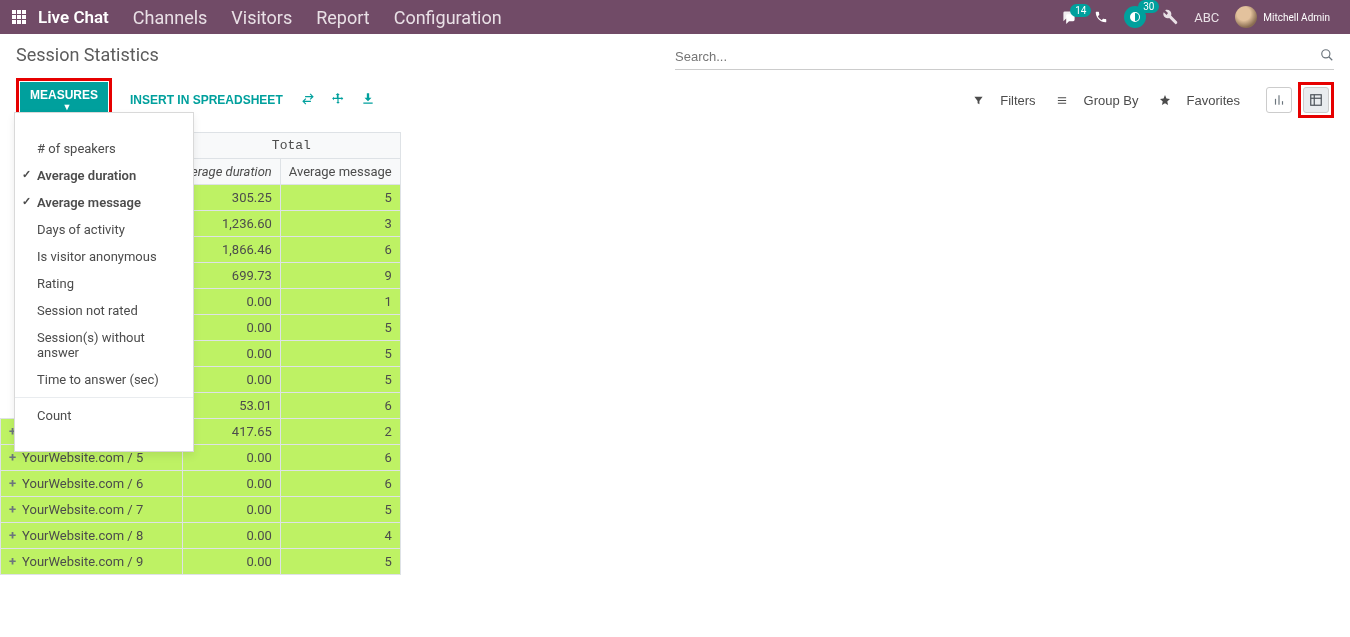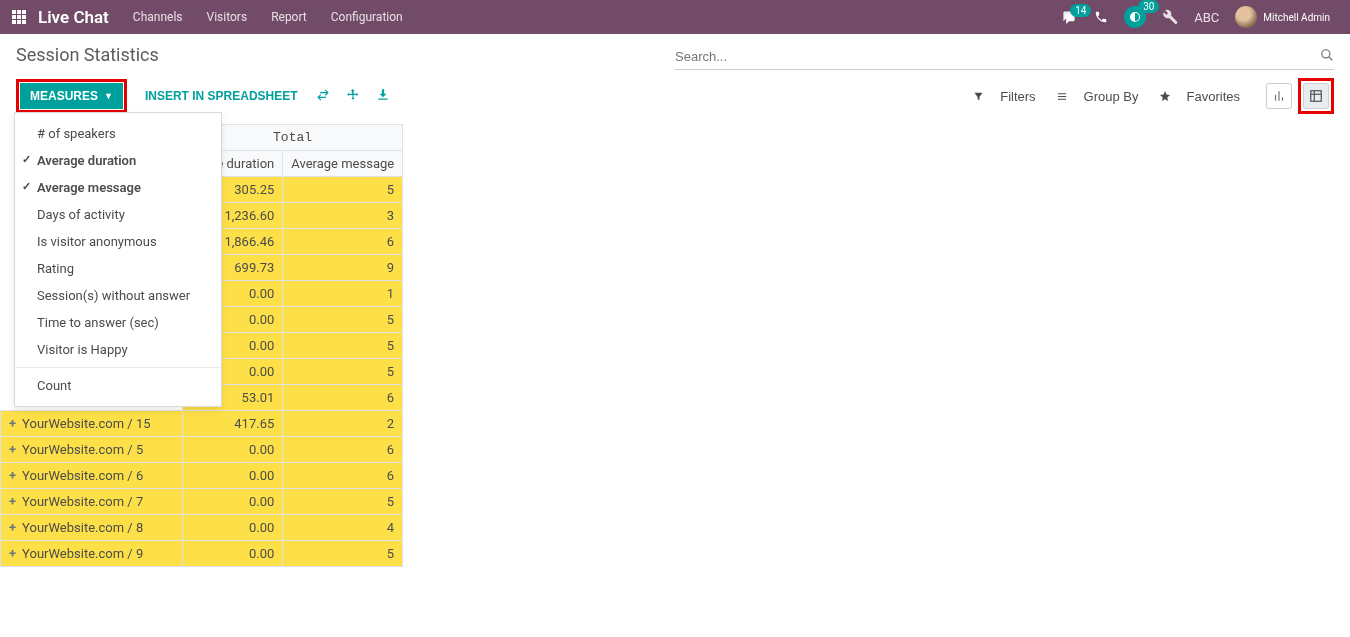--- a/index.html
+++ b/index.html
@@ -10,7 +10,7 @@
   .navbar .apps-icon { display: grid; grid-template-columns: repeat(3, 4px); grid-template-rows: repeat(3, 4px); gap: 1px; margin-right: 12px; cursor: pointer; }
   .navbar .apps-icon span { background: #fff; width: 4px; height: 4px; }
   .navbar .brand { font-size: 17px; font-weight: 600; margin-right: 24px; }
-  .navbar .nav-item { margin-right: 24px; font-size: 12px; color: #e9e0e6; cursor: pointer; }
+  .navbar .nav-item { margin-right: 24px; font-size: 18px; color: #e9e0e6; cursor: pointer; }
   .navbar .spacer { flex: 1; }
   .navbar .right-item { display: flex; align-items: center; margin: 12px 8px; cursor: pointer; position: relative; }
   .navbar .badge { background: #00a09d; color: #fff; border-radius: 8px; font-size: 10px; padding: 1px 5px; position: absolute; top: -6px; left: 10px; }

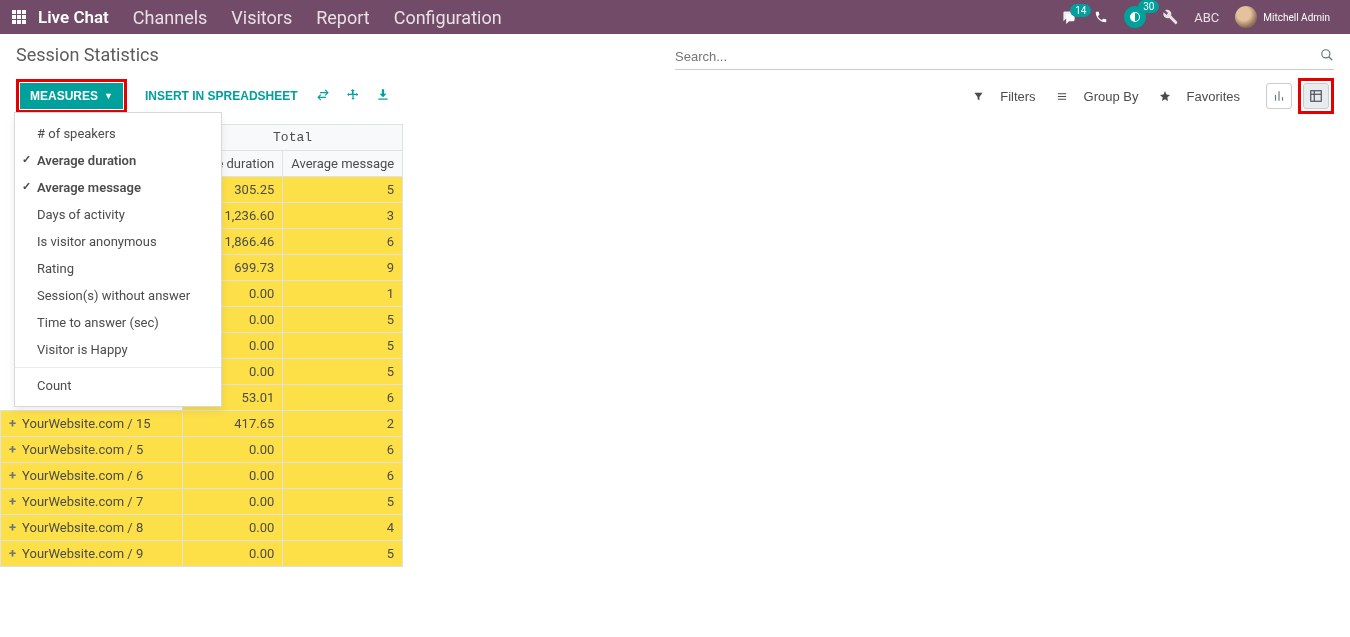--- a/index.html
+++ b/index.html
@@ -32,7 +32,7 @@
 
   
   .buttons-row { display: flex; padding: 8px 16px 10px 16px; align-items: center; position: relative; }
-  .btn-measures { background: #00a09d; color: #fff; border: none; padding: 6px 10px; font-size: 12px; font-weight: 600; cursor: pointer; display: flex; align-items: center; }
+  .btn-measures { background: #00a09d; color: #fff; border: none; padding: 6px 10px; font-size: 12px; font-weight: 600; cursor: pointer; display: flex; align-items: center; flex-direction: column; }
   .btn-measures .caret { margin-left: 6px; font-size: 9px; }
   .red-box-measures { border: 3px solid #e60000; padding: 1px; display: inline-block; }
   .btn-link { color: #00a09d; border: none; background: none; padding: 6px 10px; font-size: 12px; font-weight: 600; cursor: pointer; margin-left: 8px; }

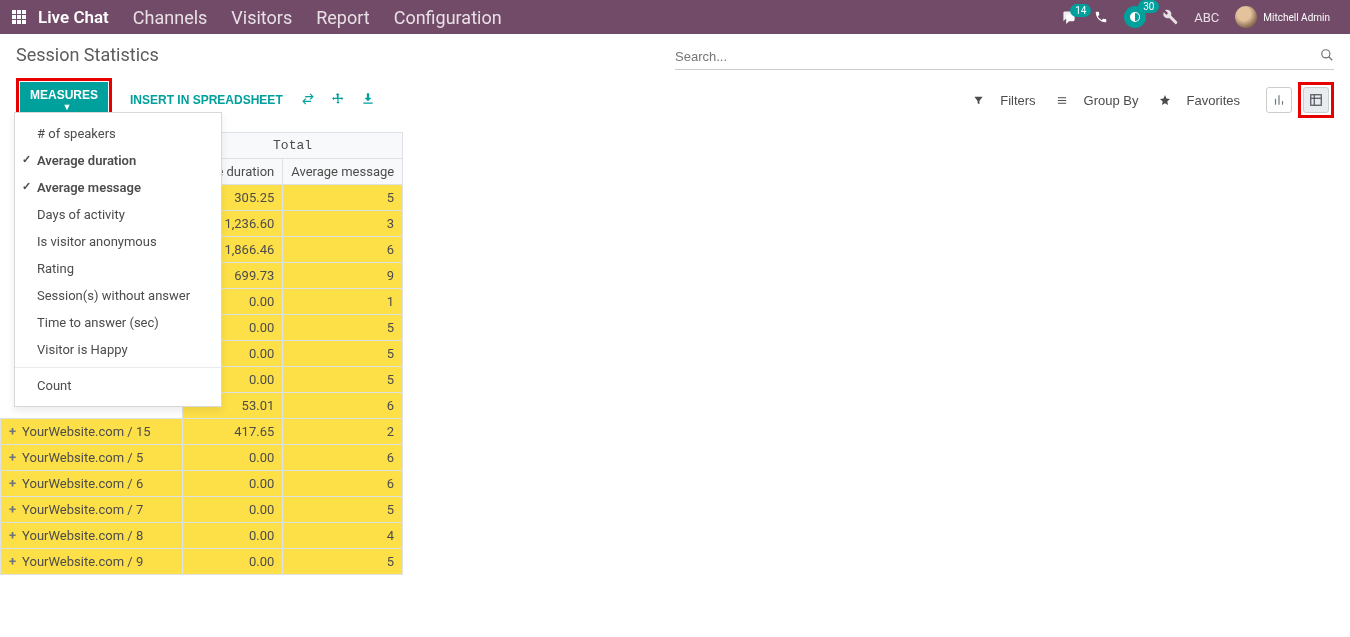--- a/index.html
+++ b/index.html
@@ -45,7 +45,7 @@
   .red-box-pivot { border: 3px solid #e60000; padding: 2px; }
 
   
-  .dropdown { position: absolute; top: 42px; left: 14px; background: #fff; border: 1px solid #d9d9d9; box-shadow: 0 4px 8px rgba(0,0,0,0.08); width: 208px; padding: 7px 0; z-index: 20; }
+  .dropdown { position: absolute; top: 42px; left: 14px; background: #fff; border: 1px solid #d9d9d9; box-shadow: 0 4px 8px rgba(0,0,0,0.08); width: 180px; padding: 22px 0; z-index: 20; }
   .dropdown-item { padding: 6px 14px 6px 22px; font-size: 13px; color: #4c4c4c; cursor: pointer; position: relative; }
   .dropdown-item.checked::before { content: "✓"; position: absolute; left: 7px; color: #4c4c4c; font-size: 11px; }
   .dropdown-item.checked { font-weight: 600; }

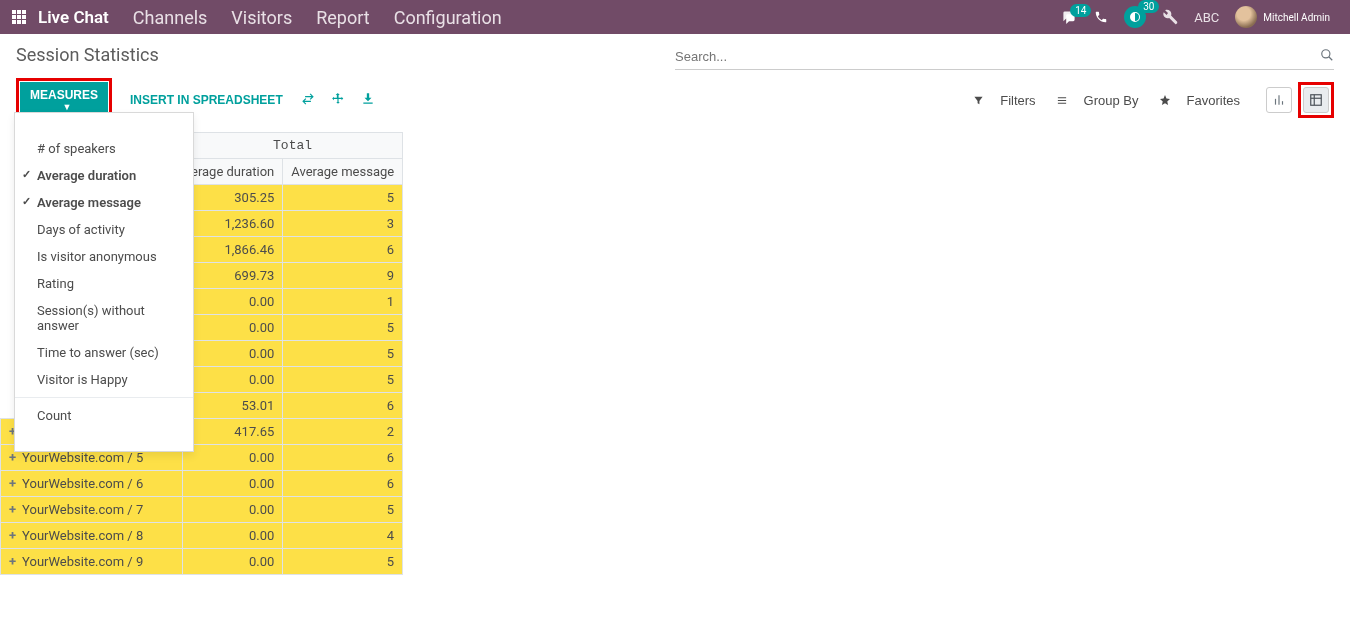--- a/index.html
+++ b/index.html
@@ -217,7 +217,7 @@
       </tr>
       <tr>
         <th class="row-header hidden-left"></th>
-        <th style="text-align:right;">erage duration</th>
+        <th style="text-align:right;font-style:italic;">erage duration</th>
         <th style="text-align:right;">Average message</th>
       </tr>
     </thead>

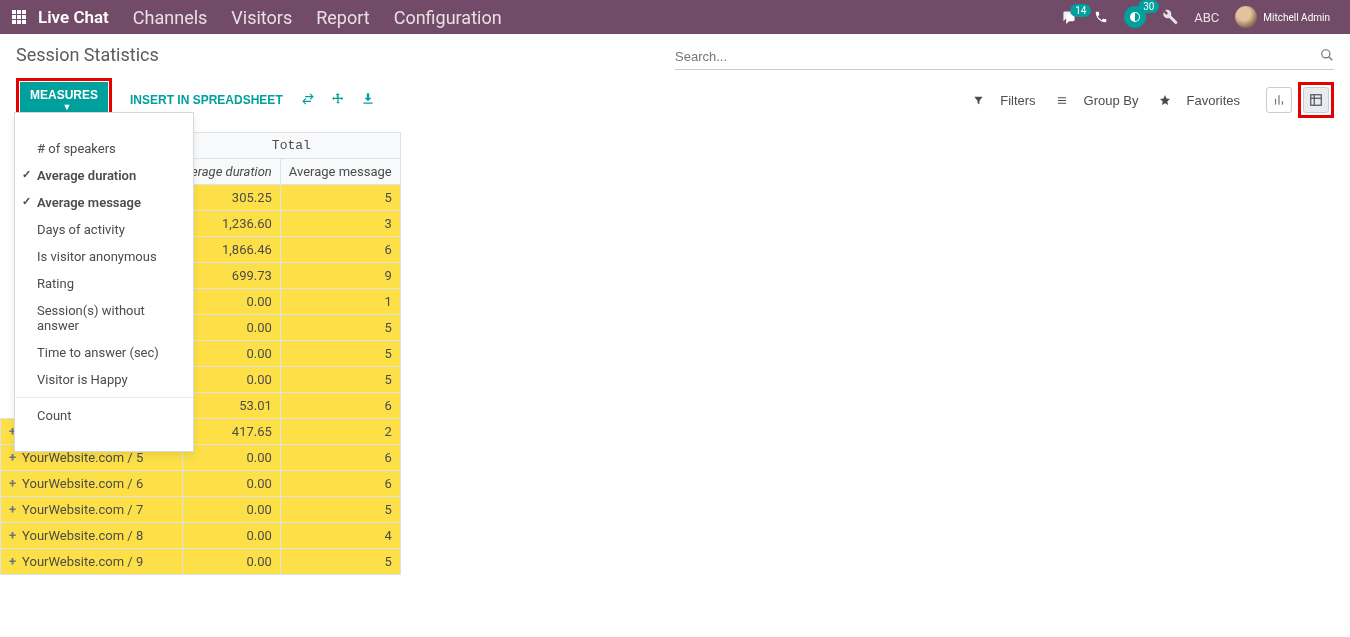--- a/index.html
+++ b/index.html
@@ -58,7 +58,7 @@
   .pivot-table thead th { background: #f8f9fa; font-weight: 400; color: #4c4c4c; text-align: center; }
   .pivot-table .row-header { text-align: left; min-width: 182px; }
   .pivot-table .row-header .plus { color: #6c757d; margin-right: 6px; font-weight: 700; }
-  .pivot-table tbody td { background: #fde047; }
+  .pivot-table tbody td { background: #bef264; }
   .pivot-table .col-total { min-width: 195px; font-family: Liberation Mono, monospace; }
   .pivot-table .hidden-left { visibility: hidden; border: none; }
 </style>

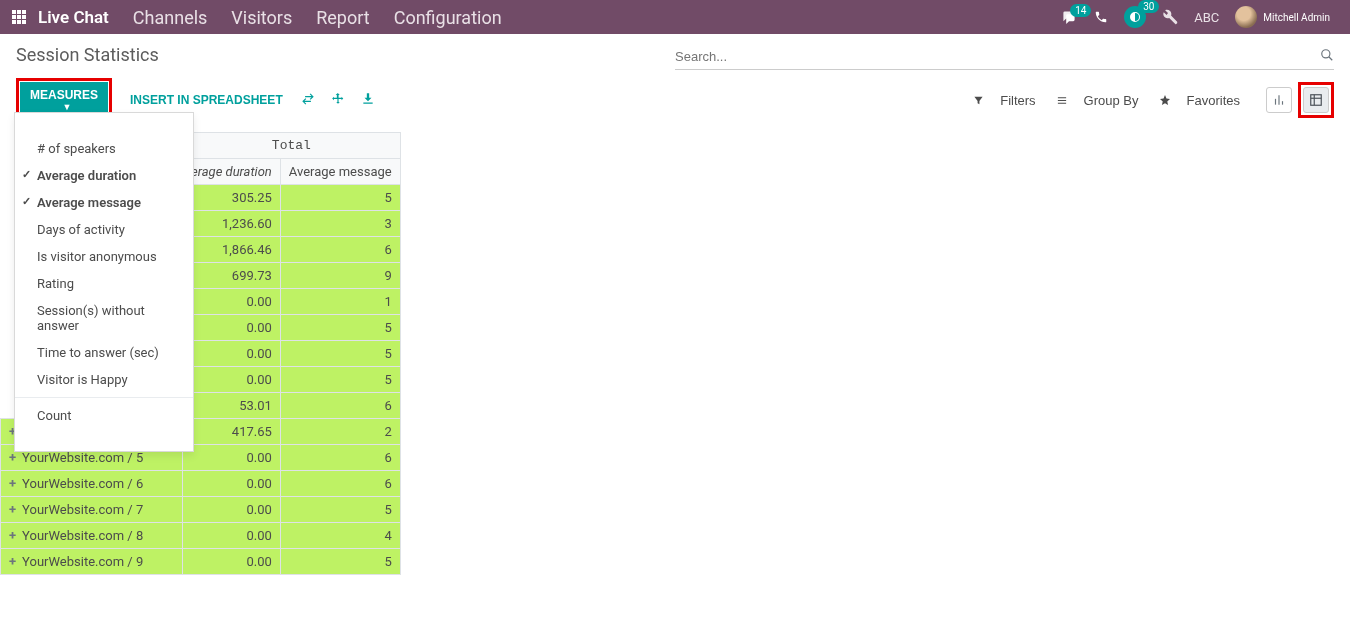--- a/index.html
+++ b/index.html
@@ -200,6 +200,7 @@
     <div class="dropdown-item">Days of activity</div>
     <div class="dropdown-item">Is visitor anonymous</div>
     <div class="dropdown-item">Rating</div>
+    <div class="dropdown-item">Session not rated</div>
     <div class="dropdown-item">Session(s) without answer</div>
     <div class="dropdown-item">Time to answer (sec)</div>
     <div class="dropdown-item">Visitor is Happy</div>

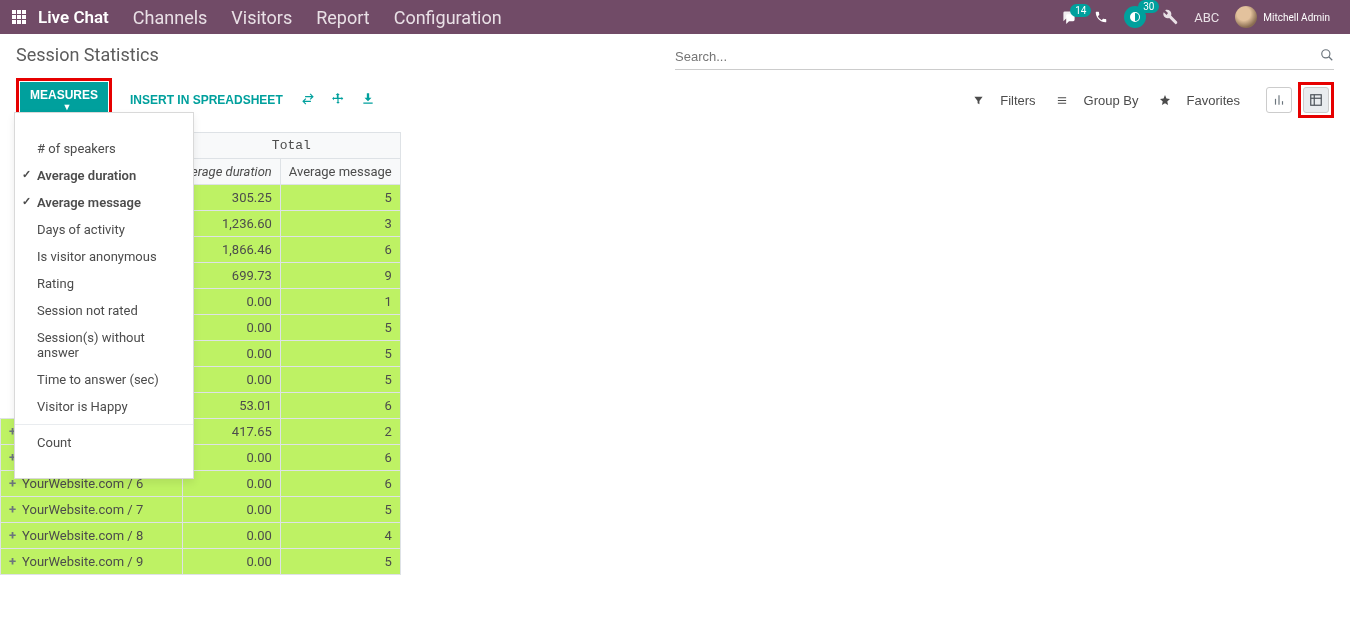--- a/index.html
+++ b/index.html
@@ -203,7 +203,6 @@
     <div class="dropdown-item">Session not rated</div>
     <div class="dropdown-item">Session(s) without answer</div>
     <div class="dropdown-item">Time to answer (sec)</div>
-    <div class="dropdown-item">Visitor is Happy</div>
     <div class="dropdown-divider"></div>
     <div class="dropdown-item">Count</div>
   </div>

